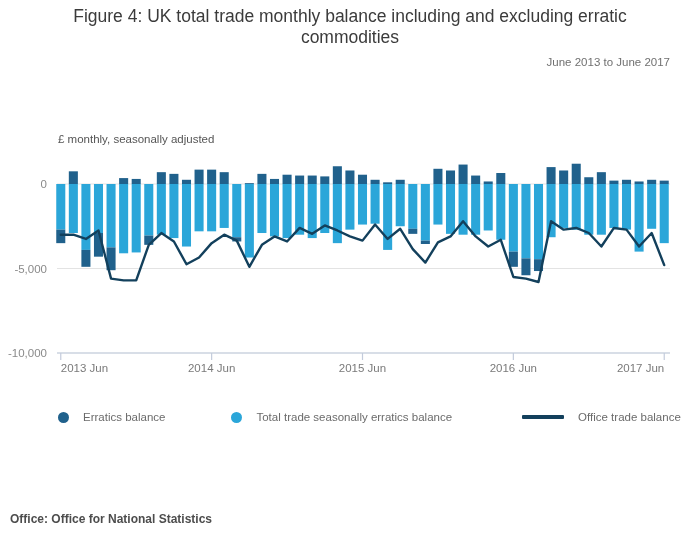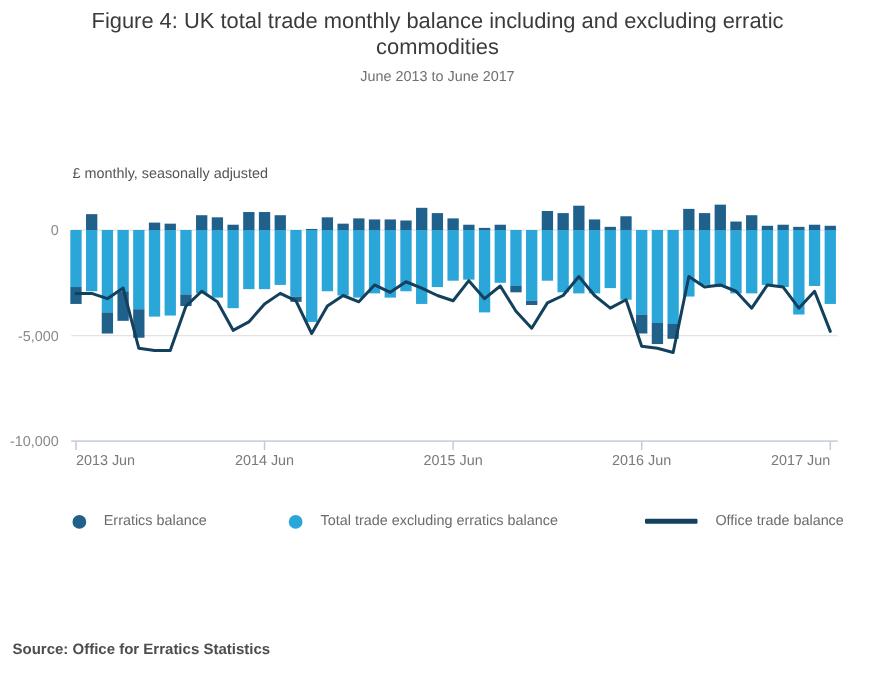--- a/index.html
+++ b/index.html
@@ -38,7 +38,7 @@
     left: 30px;
     top: 56px;
     width: 640px;
-    text-align: center;
+    text-align: right;
     font-size: 11.5px;
     color: #707070;
     font-weight: 400;

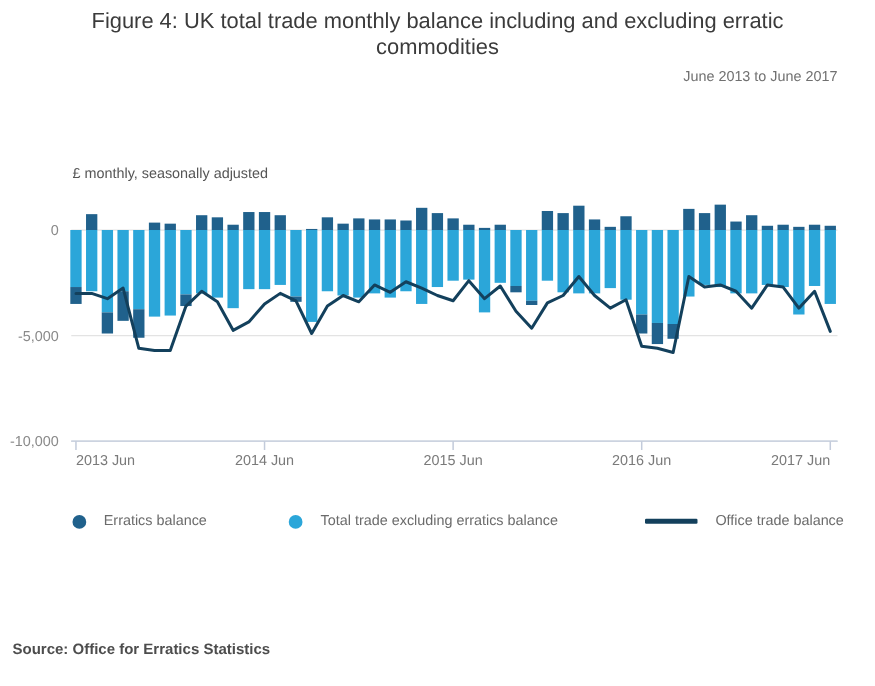--- a/index.html
+++ b/index.html
@@ -268,7 +268,7 @@
       </div>
       <div class="legend-item" style="margin-left: 58px;">
         <span class="legend-dot" style="background: rgb(43, 166, 217);"></span>
-        <span class="legend-label">Total trade excluding erratics balance</span>
+        <span class="legend-label">Total trade seasonally erratics balance</span>
       </div>
       <div class="legend-item" style="margin-left: 62px;">
         <span class="legend-line" style="background: rgb(19, 64, 92);"></span>

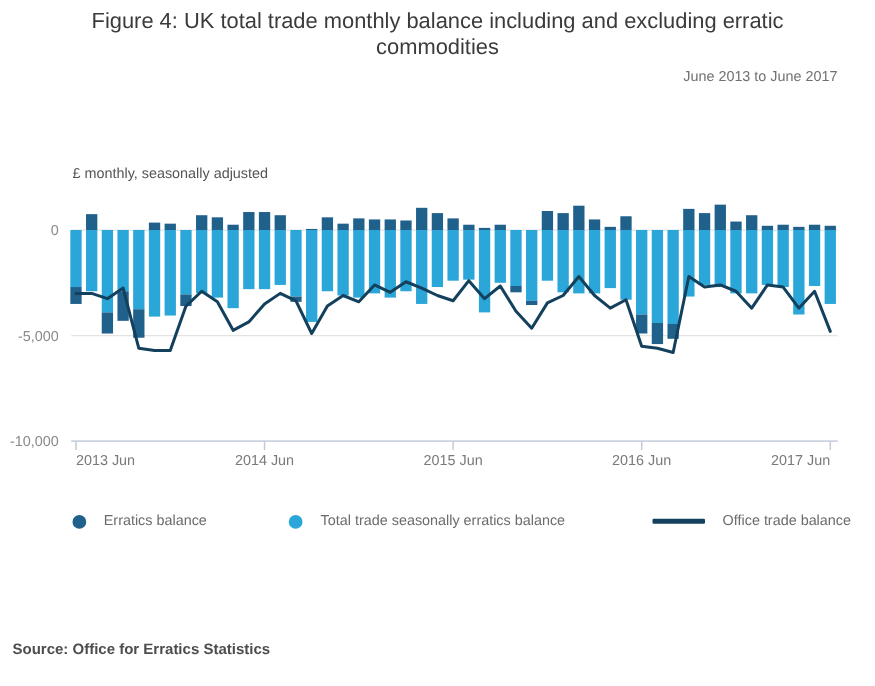--- a/index.html
+++ b/index.html
@@ -276,7 +276,7 @@
       </div>
     </div>
 
-  <div class="source-line">Source: Office for Erratics Statistics</div>
+  <div class="source-line">Office: Office for National Statistics</div>
 
 </div>
 

